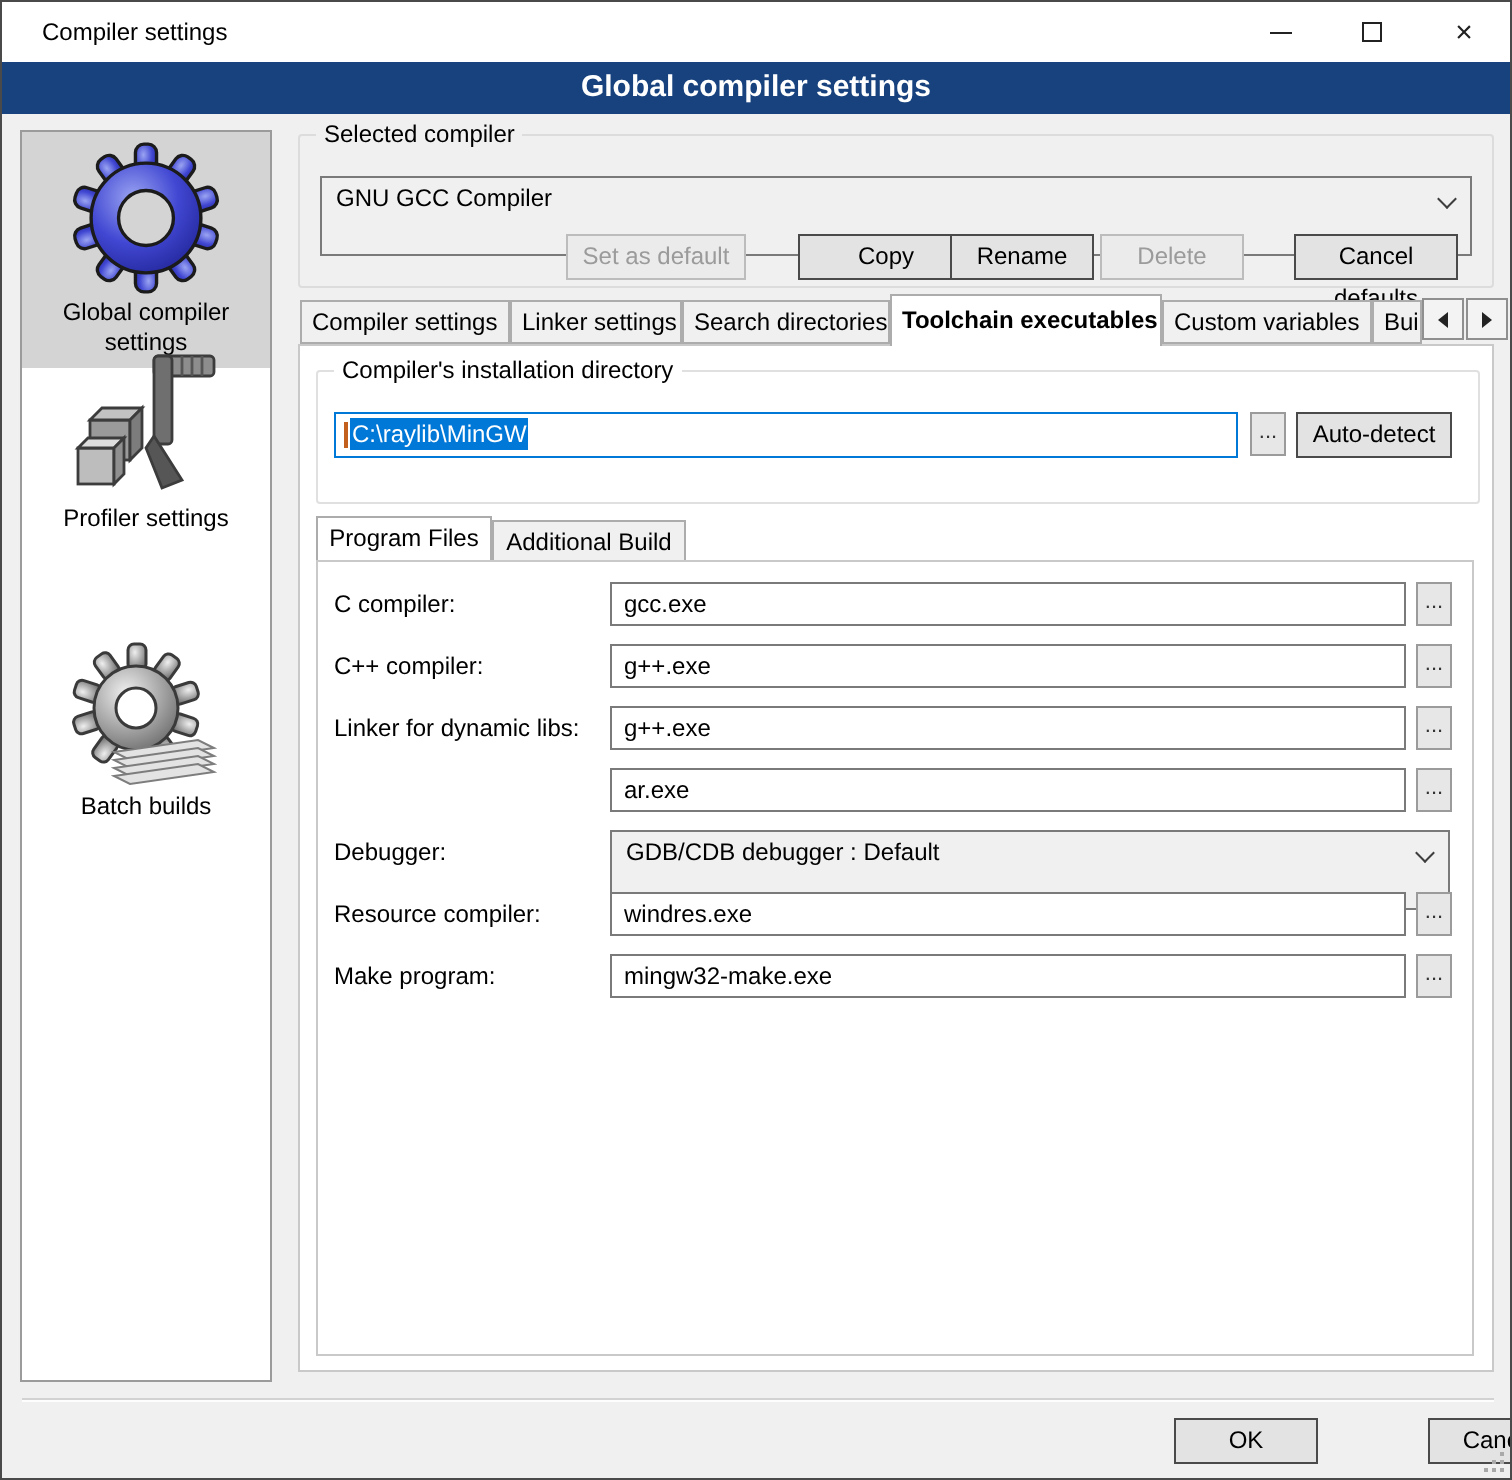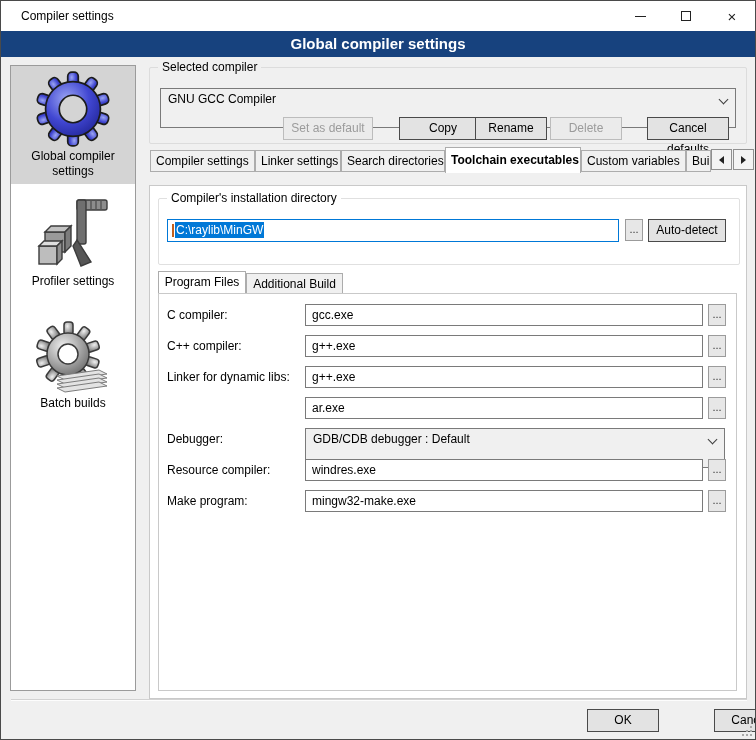--- a/index.html
+++ b/index.html
@@ -55,7 +55,7 @@
   .tri-r{width:0;height:0;border-top:4px solid transparent;border-bottom:4px solid transparent;border-left:5px solid #222;}
 
   
-  .page{position:absolute;left:148px;top:171px;width:598px;height:514px;background:#fff;border:1px solid #c9c9c9;z-index:3;margin-top:13px;}
+  .page{position:absolute;left:148px;top:171px;width:598px;height:514px;background:#fff;border:1px solid #c9c9c9;z-index:3;}
 
   
   .dirinput{position:absolute;left:8px;top:20px;width:452px;height:23px;border:1px solid #0078d7;background:#fff;

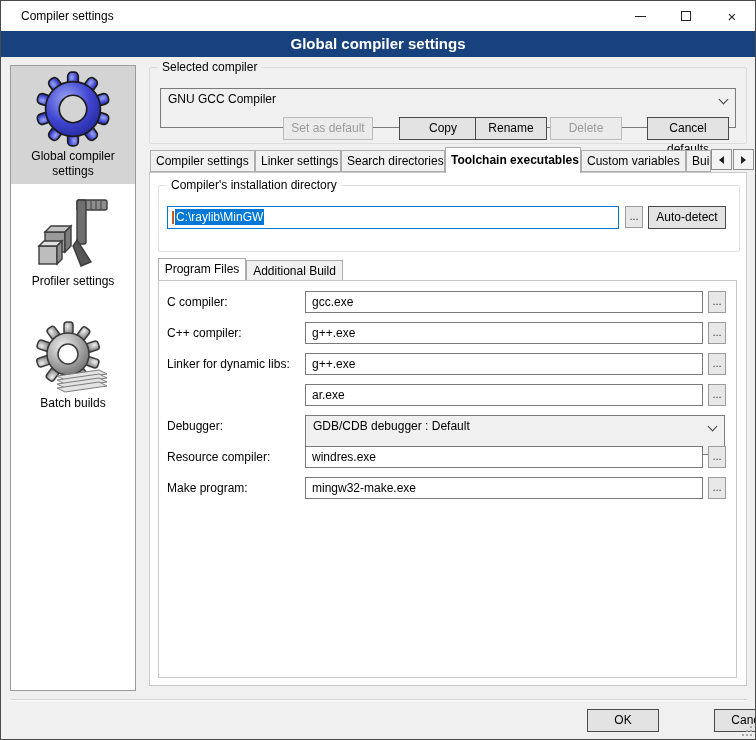--- a/index.html
+++ b/index.html
@@ -128,7 +128,7 @@
       <div class="side-label">Global compiler settings</div>
     </div>
 
-    <div class="side-item" style="top:128px;height:104px;">
+    <div class="side-item" style="top:106px;height:104px;">
       <svg class="side-icon" width="80" height="78" viewBox="0 0 80 78" style="margin-top:2px;">
         <g stroke="#3c3c3c" stroke-width="1.4">
           <rect x="44" y="4" width="30" height="10" rx="2" fill="#8d8d8d"></rect>

